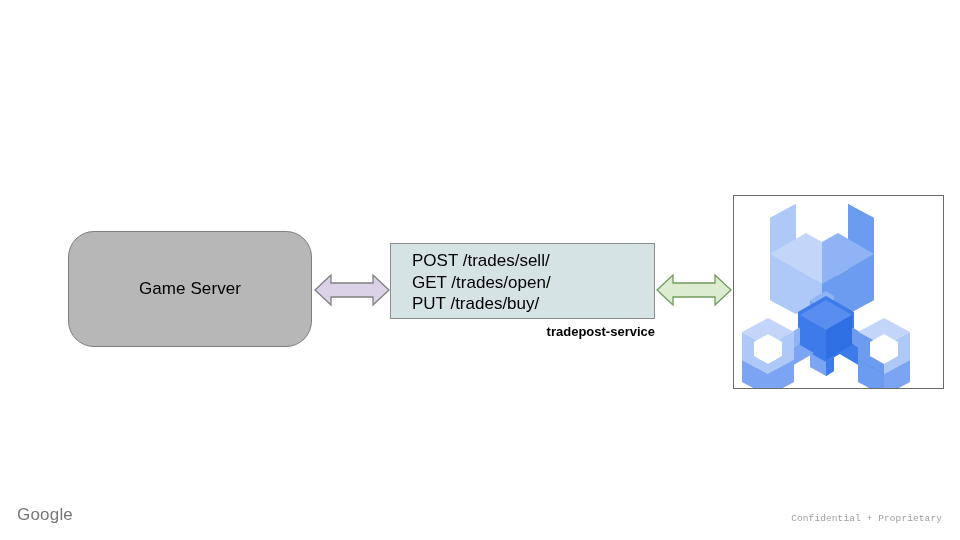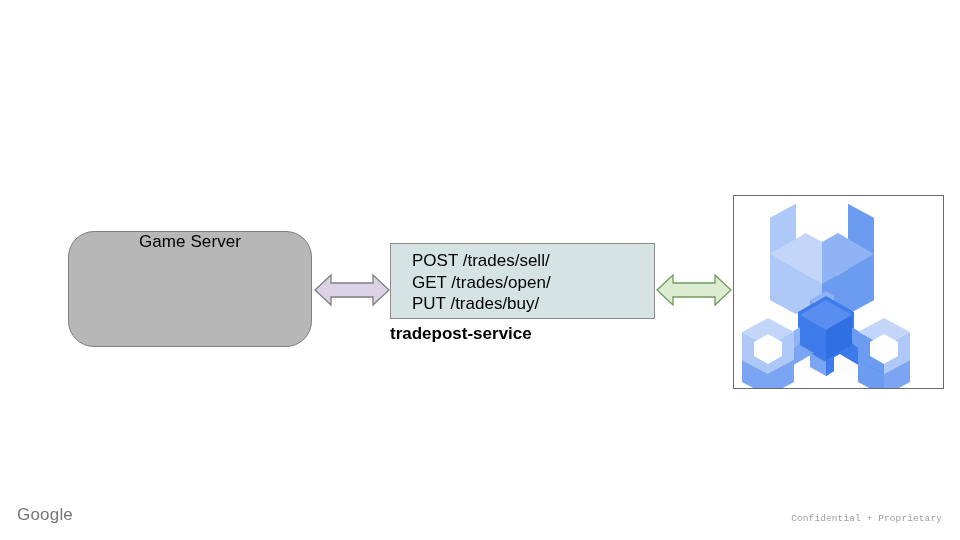--- a/index.html
+++ b/index.html
@@ -34,6 +34,7 @@
     border-radius: 26px;
     box-sizing: border-box;
     display: flex;
+    align-items: center;
     justify-content: center;
   }
   #game-server-label {

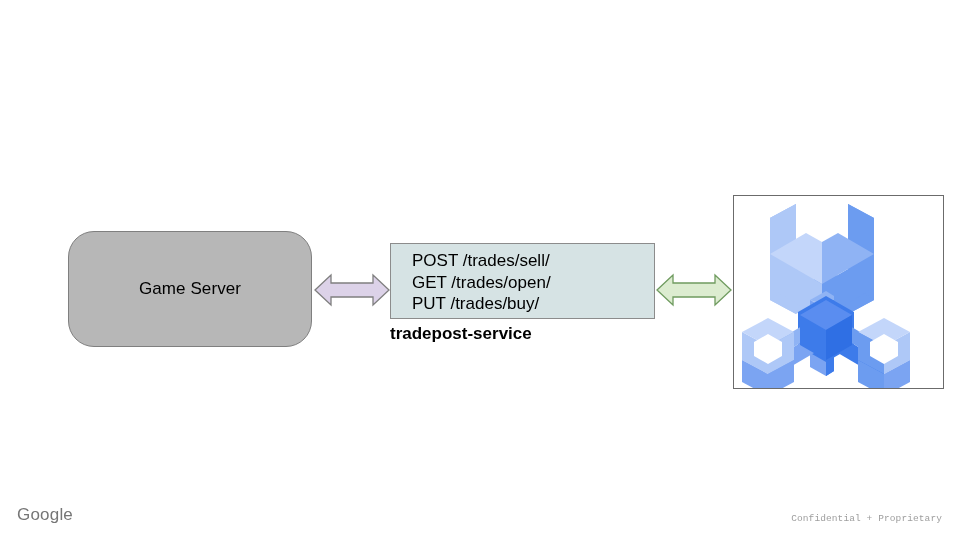--- a/index.html
+++ b/index.html
@@ -68,8 +68,8 @@
     left: 390px;
     top: 324px;
     width: 265px;
-    text-align: left;
-    font-size: 17px;
+    text-align: right;
+    font-size: 13px;
     font-weight: bold;
     color: #000000;
     white-space: nowrap;

